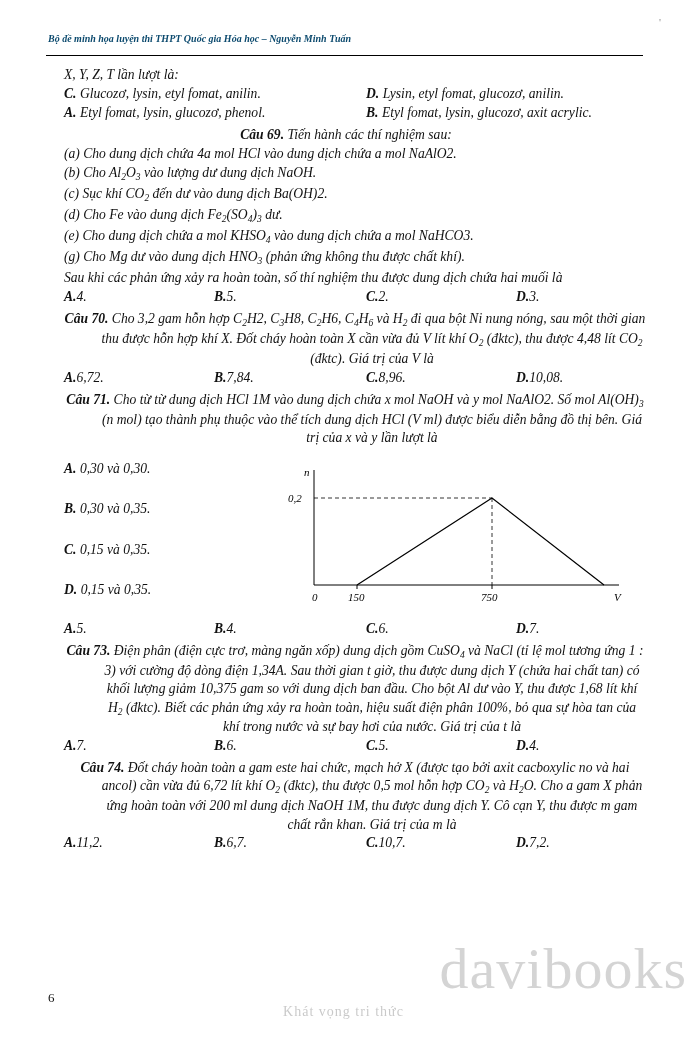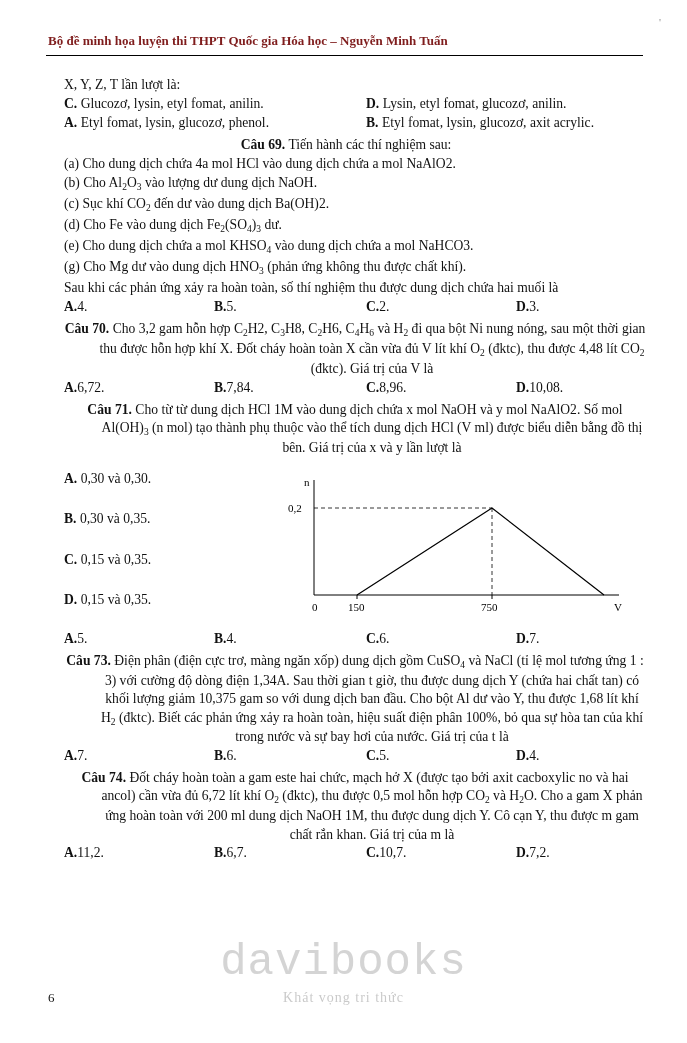--- a/index.html
+++ b/index.html
@@ -28,9 +28,10 @@
     width: 600px;
     font-family: "Liberation Serif", serif;
     font-weight: bold;
-    font-size: 13px;
-    color: #7f1d1d;
+    font-size: 10px;
+    color: #0c4a6e;
     white-space: nowrap;
+    font-style: italic;
   }
   .rule {
     position: absolute;

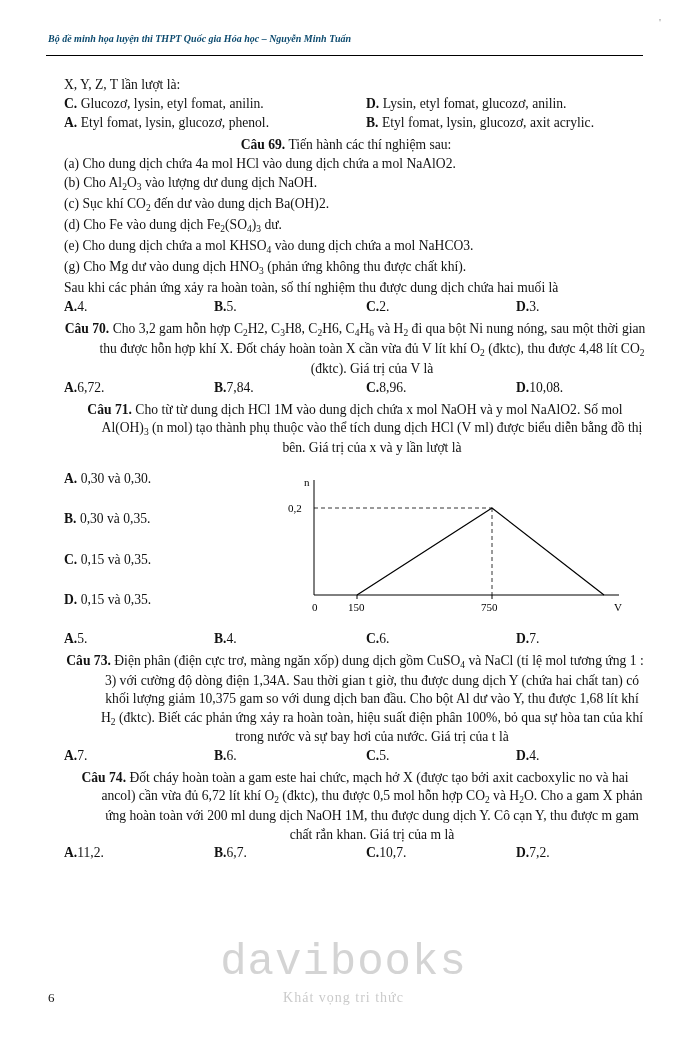--- a/index.html
+++ b/index.html
@@ -44,10 +44,11 @@
   .content {
     position: absolute;
     left: 46px;
-    top: 76px;
+    top: 66px;
     width: 600px;
     font-size: 13.6px;
     line-height: 1.36;
+    font-style: italic;
   }
   .line {
     position: relative;

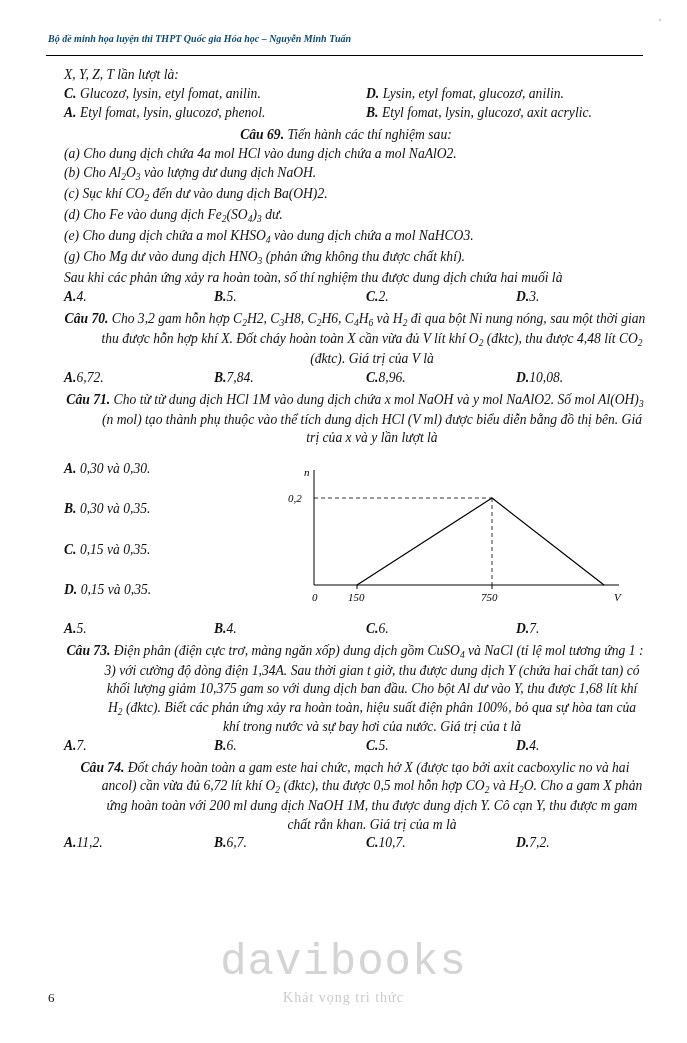--- a/index.html
+++ b/index.html
@@ -133,11 +133,12 @@
     pointer-events: none;
   }
   .wm-main {
-    font-family: Liberation Mono, monospace;
-    font-size: 44px;
+    font-family: Liberation Serif, serif;
+    font-size: 58px;
     color: rgba(120,120,120,0.32);
     letter-spacing: 1px;
     line-height: 1;
+    text-align: right;
   }
   .wm-sub {
     font-family: "Liberation Serif", serif;

